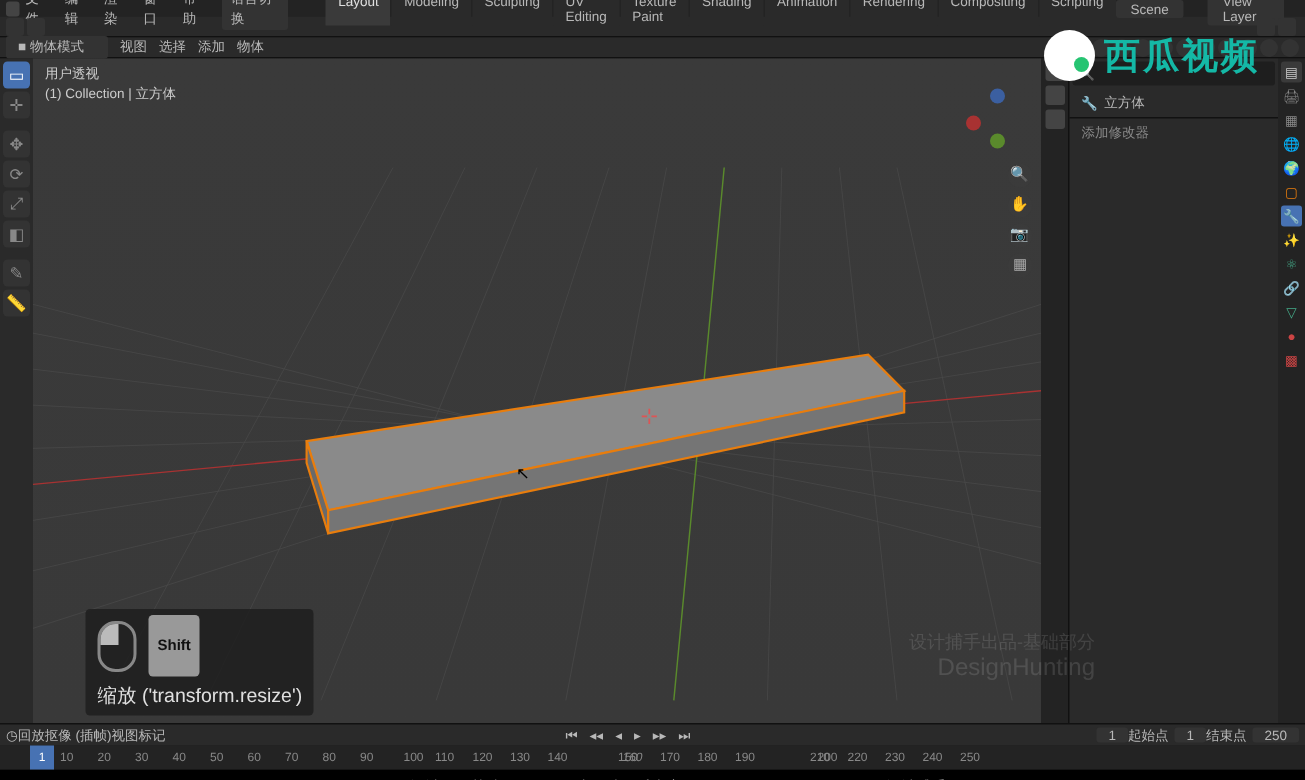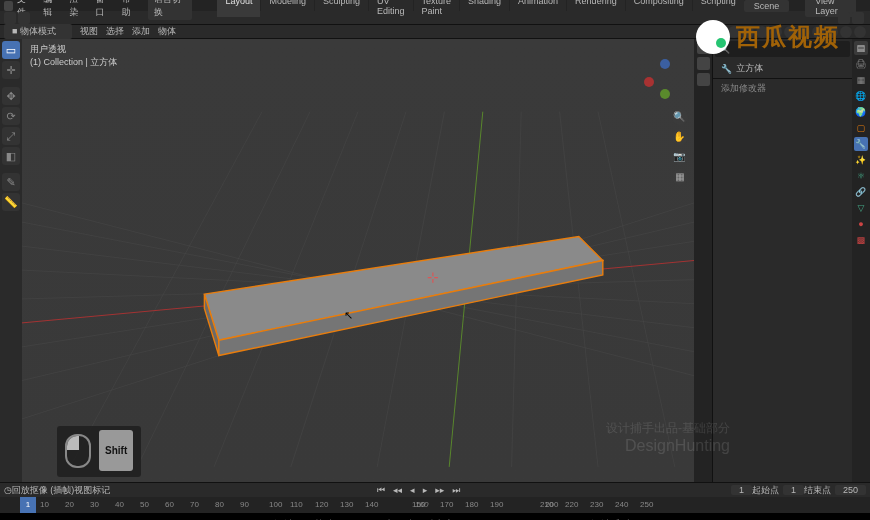--- a/index.html
+++ b/index.html
@@ -83,7 +83,7 @@
 .watermark { position: absolute; top: 20px; right: 30px; z-index: 20; display: flex; align-items: center; gap: 6px; pointer-events: none; }
 .watermark .logo { width: 34px; height: 34px; background: #fff; border-radius: 50%; position: relative; }
 .watermark .logo::after { content: ''; position: absolute; right: 4px; bottom: 6px; width: 10px; height: 10px; background: #26c472; border-radius: 50%; }
-.watermark .txt { color: #a16207; font-size: 24px; font-weight: bold; letter-spacing: 2px; }
+.watermark .txt { color: #14b8a6; font-size: 24px; font-weight: bold; letter-spacing: 2px; }
 .watermark2 { position: absolute; right: 140px; bottom: 65px; color: rgba(255,255,255,0.12); font-size: 16px; z-index: 10; text-align: right; pointer-events: none; }
 </style>
 </head>

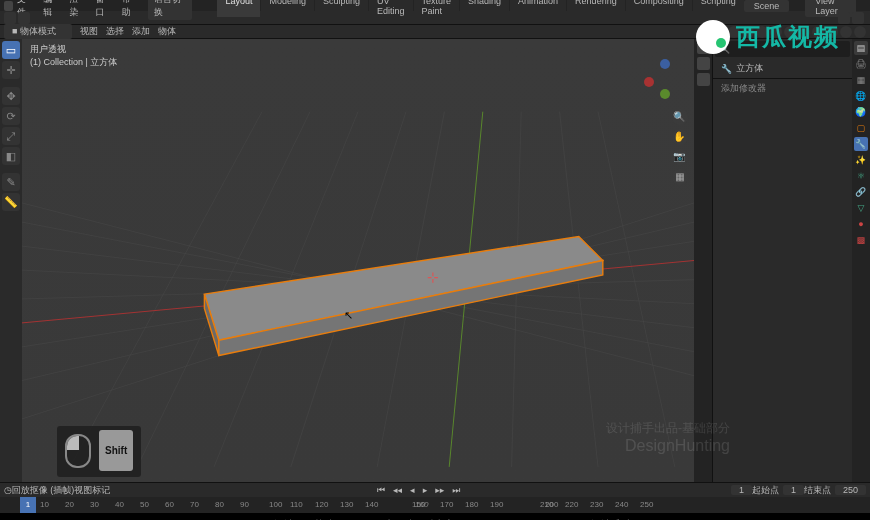--- a/index.html
+++ b/index.html
@@ -214,6 +214,7 @@
         <div class="mouse-icon"></div>
         <span class="keycap">Shift</span>
       </div>
+      <div class="op-title">缩放 ('transform.resize')</div>
     </div>
   </div>
 

